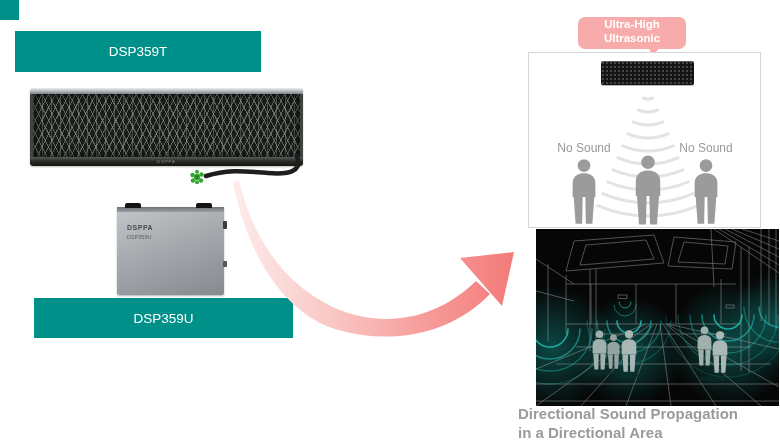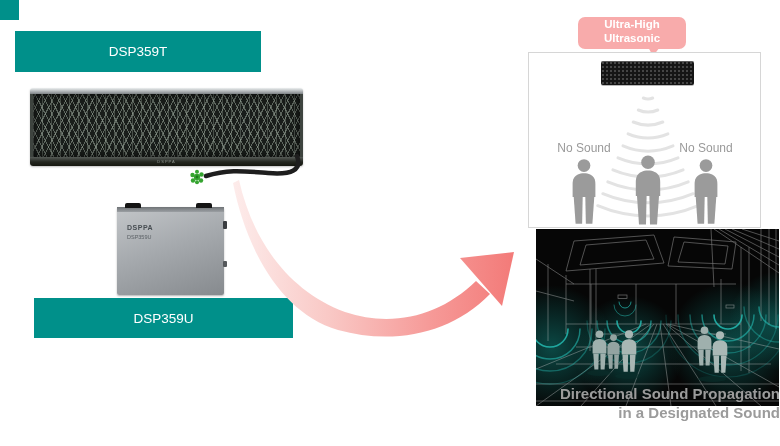--- a/index.html
+++ b/index.html
@@ -66,7 +66,7 @@
   .scene { position:absolute; left:536px; top:229px; width:243px; height:177px; background:#060606; }
 
   
-  .caption { position:absolute; left:518px; top:384px; width:262px; text-align:right;
+  .caption { position:absolute; left:518px; top:404px; width:262px; text-align:left;
              color:#9b9b9b; font-weight:bold; font-size:15px; line-height:19px; }
 
   

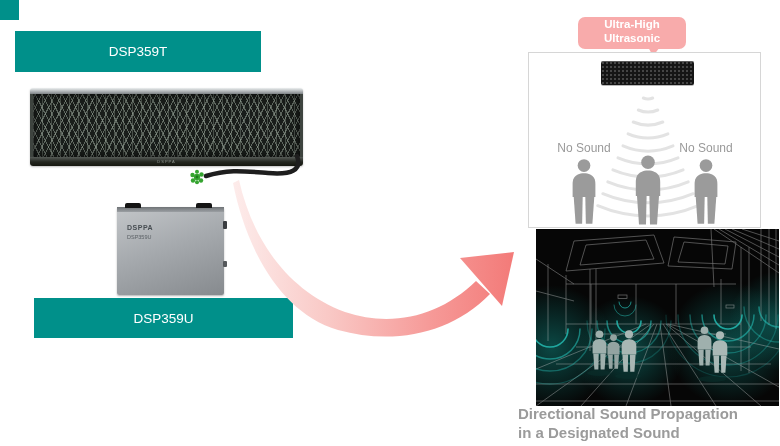--- a/index.html
+++ b/index.html
@@ -249,7 +249,7 @@
 
   <div class="caption">
     <div>Directional Sound Propagation</div>
-    <div>in a Designated Sound</div>
+    <div>in a Directional Area</div>
   </div>
 
 </div>

